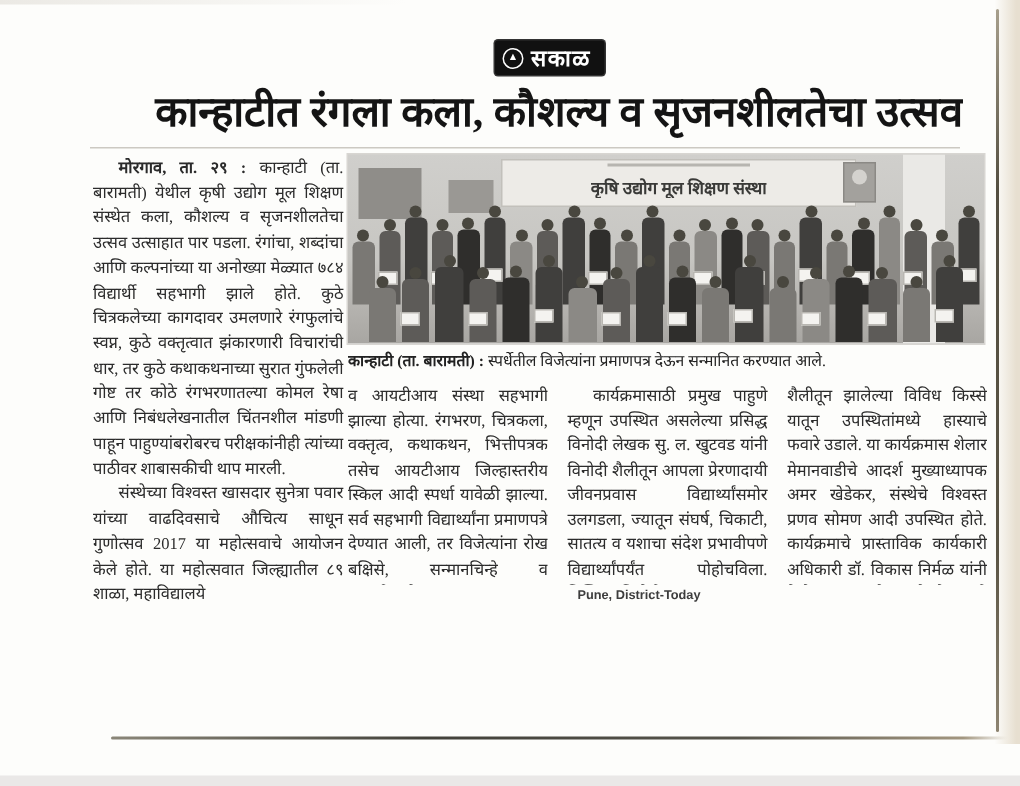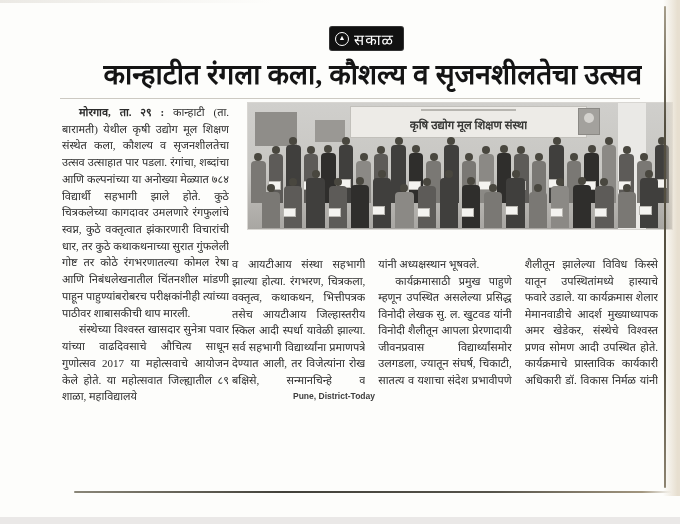--- a/index.html
+++ b/index.html
@@ -38,7 +38,7 @@
   }
   .logo .logo-text {
     font-size: 15px;
-    font-weight: normal;
+    font-weight: bold;
     letter-spacing: 1px;
     white-space: nowrap;
   }

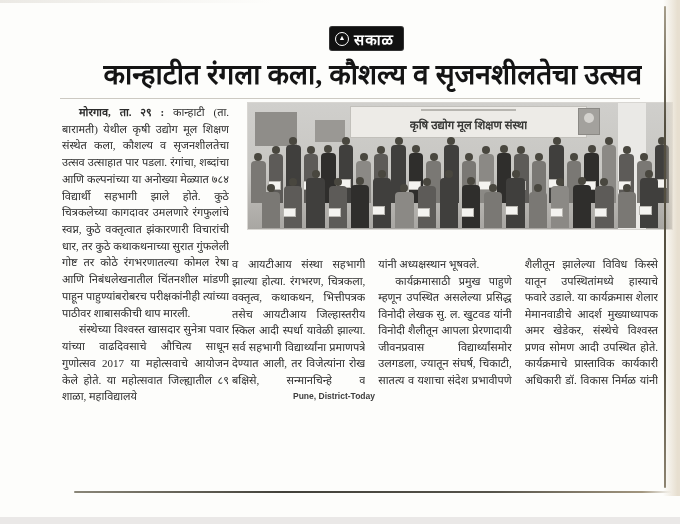--- a/index.html
+++ b/index.html
@@ -85,7 +85,6 @@
     background: linear-gradient(#d0cfcc 0%, #c7c6c2 55%, #b4b2ae 82%, #a8a6a2 100%);
     overflow: hidden;
     box-shadow: 0 0 0 1px #d8d6d2;
-    margin-left: 16px;
   }
   .photo-window { position: absolute; left: 7px; top: 9px; width: 42px; height: 34px; background: #8f8d89; box-shadow: 54px 2px 0 -6px #9a9894; }
   .photo-pillar { position: absolute; right: 26px; top: 0; width: 28px; height: 100%; background: #eae9e6; }

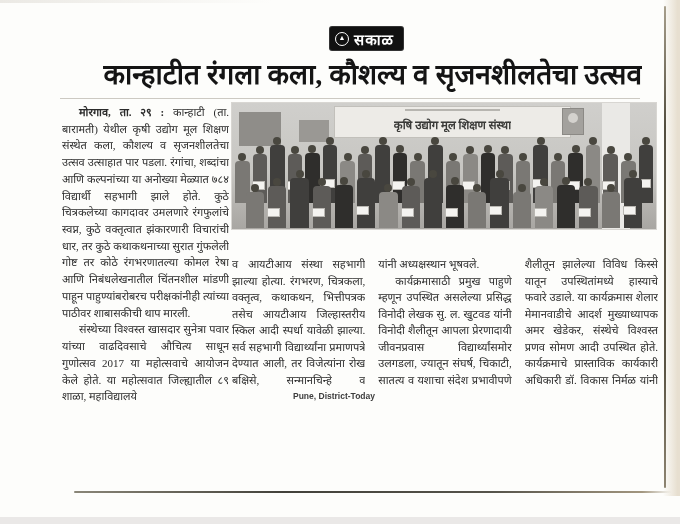--- a/index.html
+++ b/index.html
@@ -255,6 +255,10 @@
       </div>
   </div>
 
+  <div class="caption">
+    <b>कान्हाटी (ता. बारामती) :</b>
+    <span>स्पर्धेतील विजेत्यांना प्रमाणपत्र देऊन सन्मानित करण्यात आले.</span>
+  </div>
 
   <div class="cols bodytext">
     <div class="col">

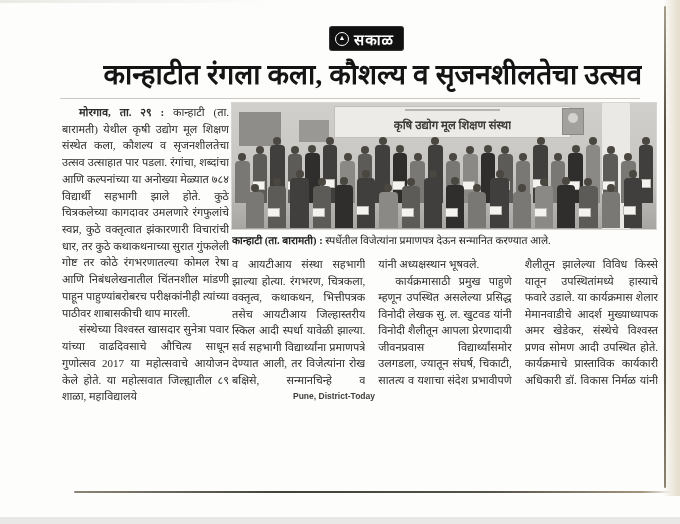--- a/index.html
+++ b/index.html
@@ -265,7 +265,6 @@
       <p style="text-indent:0">व आयटीआय संस्था सहभागी झाल्या होत्या. रंगभरण, चित्रकला, वक्तृत्व, कथाकथन, भित्तीपत्रक तसेच आयटीआय जिल्हास्तरीय स्किल आदी स्पर्धा यावेळी झाल्या. सर्व सहभागी विद्यार्थ्यांना प्रमाणपत्रे देण्यात आली, तर विजेत्यांना रोख बक्षिसे, सन्मानचिन्हे व प्रशस्तीपत्रके प्रदान करून गौरविण्यात आले. संस्थेचे उपाध्यक्ष दशरथ धुमाळ</p>
     </div>
     <div class="col">
-      <p style="text-indent:0">यांनी अध्यक्षस्थान भूषवले.</p>
       <p>कार्यक्रमासाठी प्रमुख पाहुणे म्हणून उपस्थित असलेल्या प्रसिद्ध विनोदी लेखक सु. ल. खुटवड यांनी विनोदी शैलीतून आपला प्रेरणादायी जीवनप्रवास विद्यार्थ्यांसमोर उलगडला, ज्यातून संघर्ष, चिकाटी, सातत्य व यशाचा संदेश प्रभावीपणे विद्यार्थ्यांपर्यंत पोहोचविला. मिश्किल विनोदी</p>
     </div>
     <div class="col">

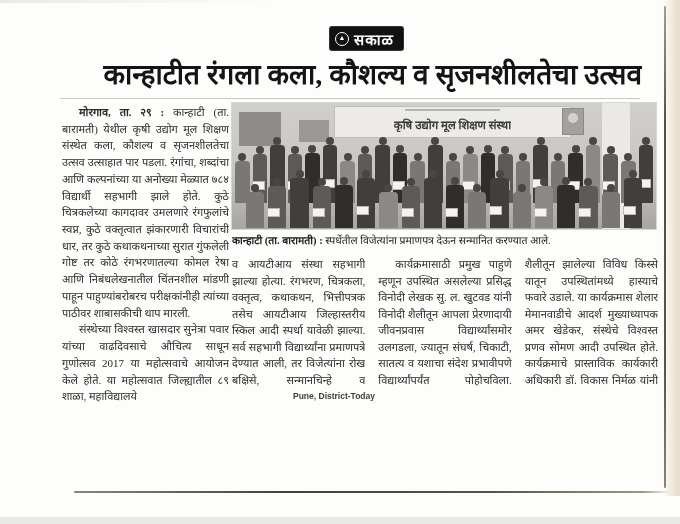--- a/index.html
+++ b/index.html
@@ -149,7 +149,7 @@
   .footer-stamp {
     position: absolute;
     left: 293px; top: 391px; width: 174px;
-    text-align: left;
+    text-align: right;
     font-family: "Liberation Sans", "DejaVu Sans", sans-serif;
     font-size: 8.5px; font-weight: bold; color: #3d3d3d;
     line-height: 1.35;

